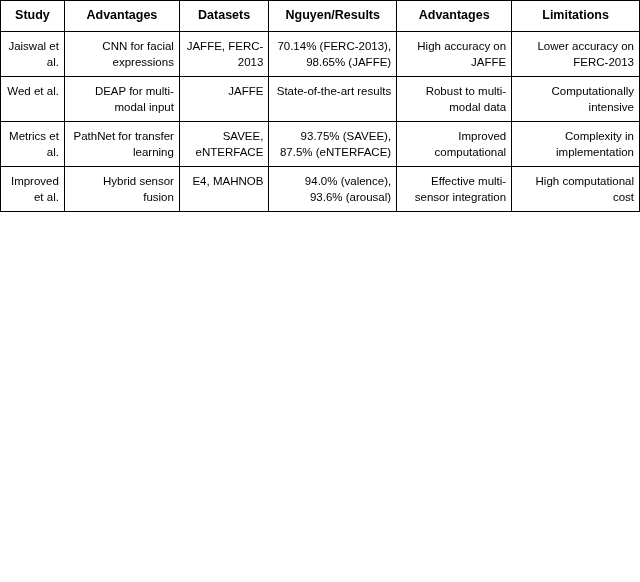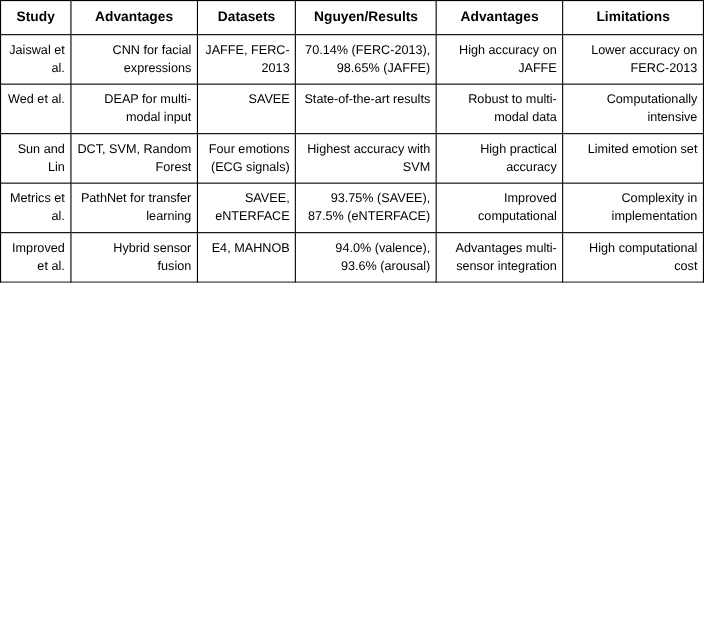--- a/index.html
+++ b/index.html
@@ -72,7 +72,7 @@
       <tr>
         <td>Wed et al.</td>
         <td>DEAP for multi-modal input</td>
-        <td>SAVEE</td>
+        <td>JAFFE</td>
         <td>State-of-the-art results</td>
         <td>Robust to multi-modal data</td>
         <td>Computationally intensive</td>

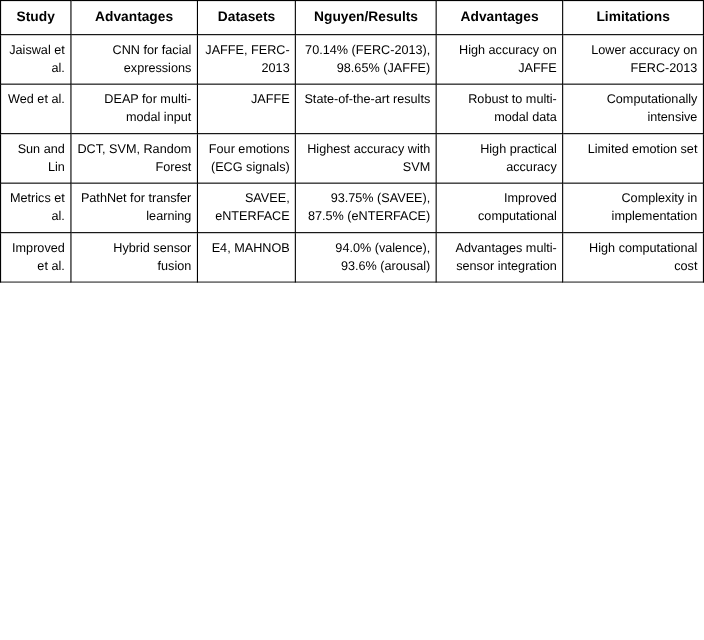--- a/index.html
+++ b/index.html
@@ -78,14 +78,6 @@
         <td>Computationally intensive</td>
       </tr>
       <tr>
-        <td>Sun and Lin</td>
-        <td>DCT, SVM, Random Forest</td>
-        <td>Four emotions (ECG signals)</td>
-        <td>Highest accuracy with SVM</td>
-        <td>High practical accuracy</td>
-        <td>Limited emotion set</td>
-      </tr>
-      <tr>
         <td>Metrics et al.</td>
         <td>PathNet for transfer learning</td>
         <td>SAVEE, eNTERFACE</td>

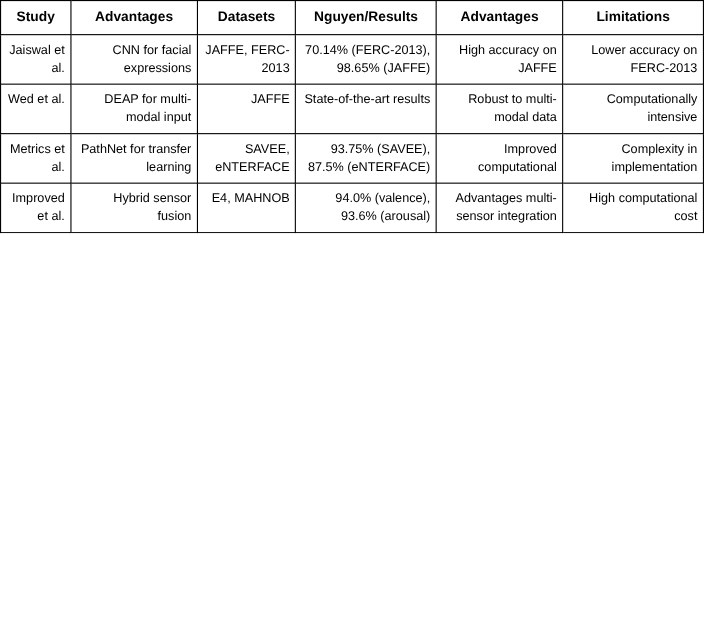--- a/index.html
+++ b/index.html
@@ -90,7 +90,7 @@
         <td>Hybrid sensor fusion</td>
         <td>E4, MAHNOB</td>
         <td>94.0% (valence), 93.6% (arousal)</td>
-        <td>Advantages multi-sensor integration</td>
+        <td>Effective multi-sensor integration</td>
         <td>High computational cost</td>
       </tr>
     </tbody>

